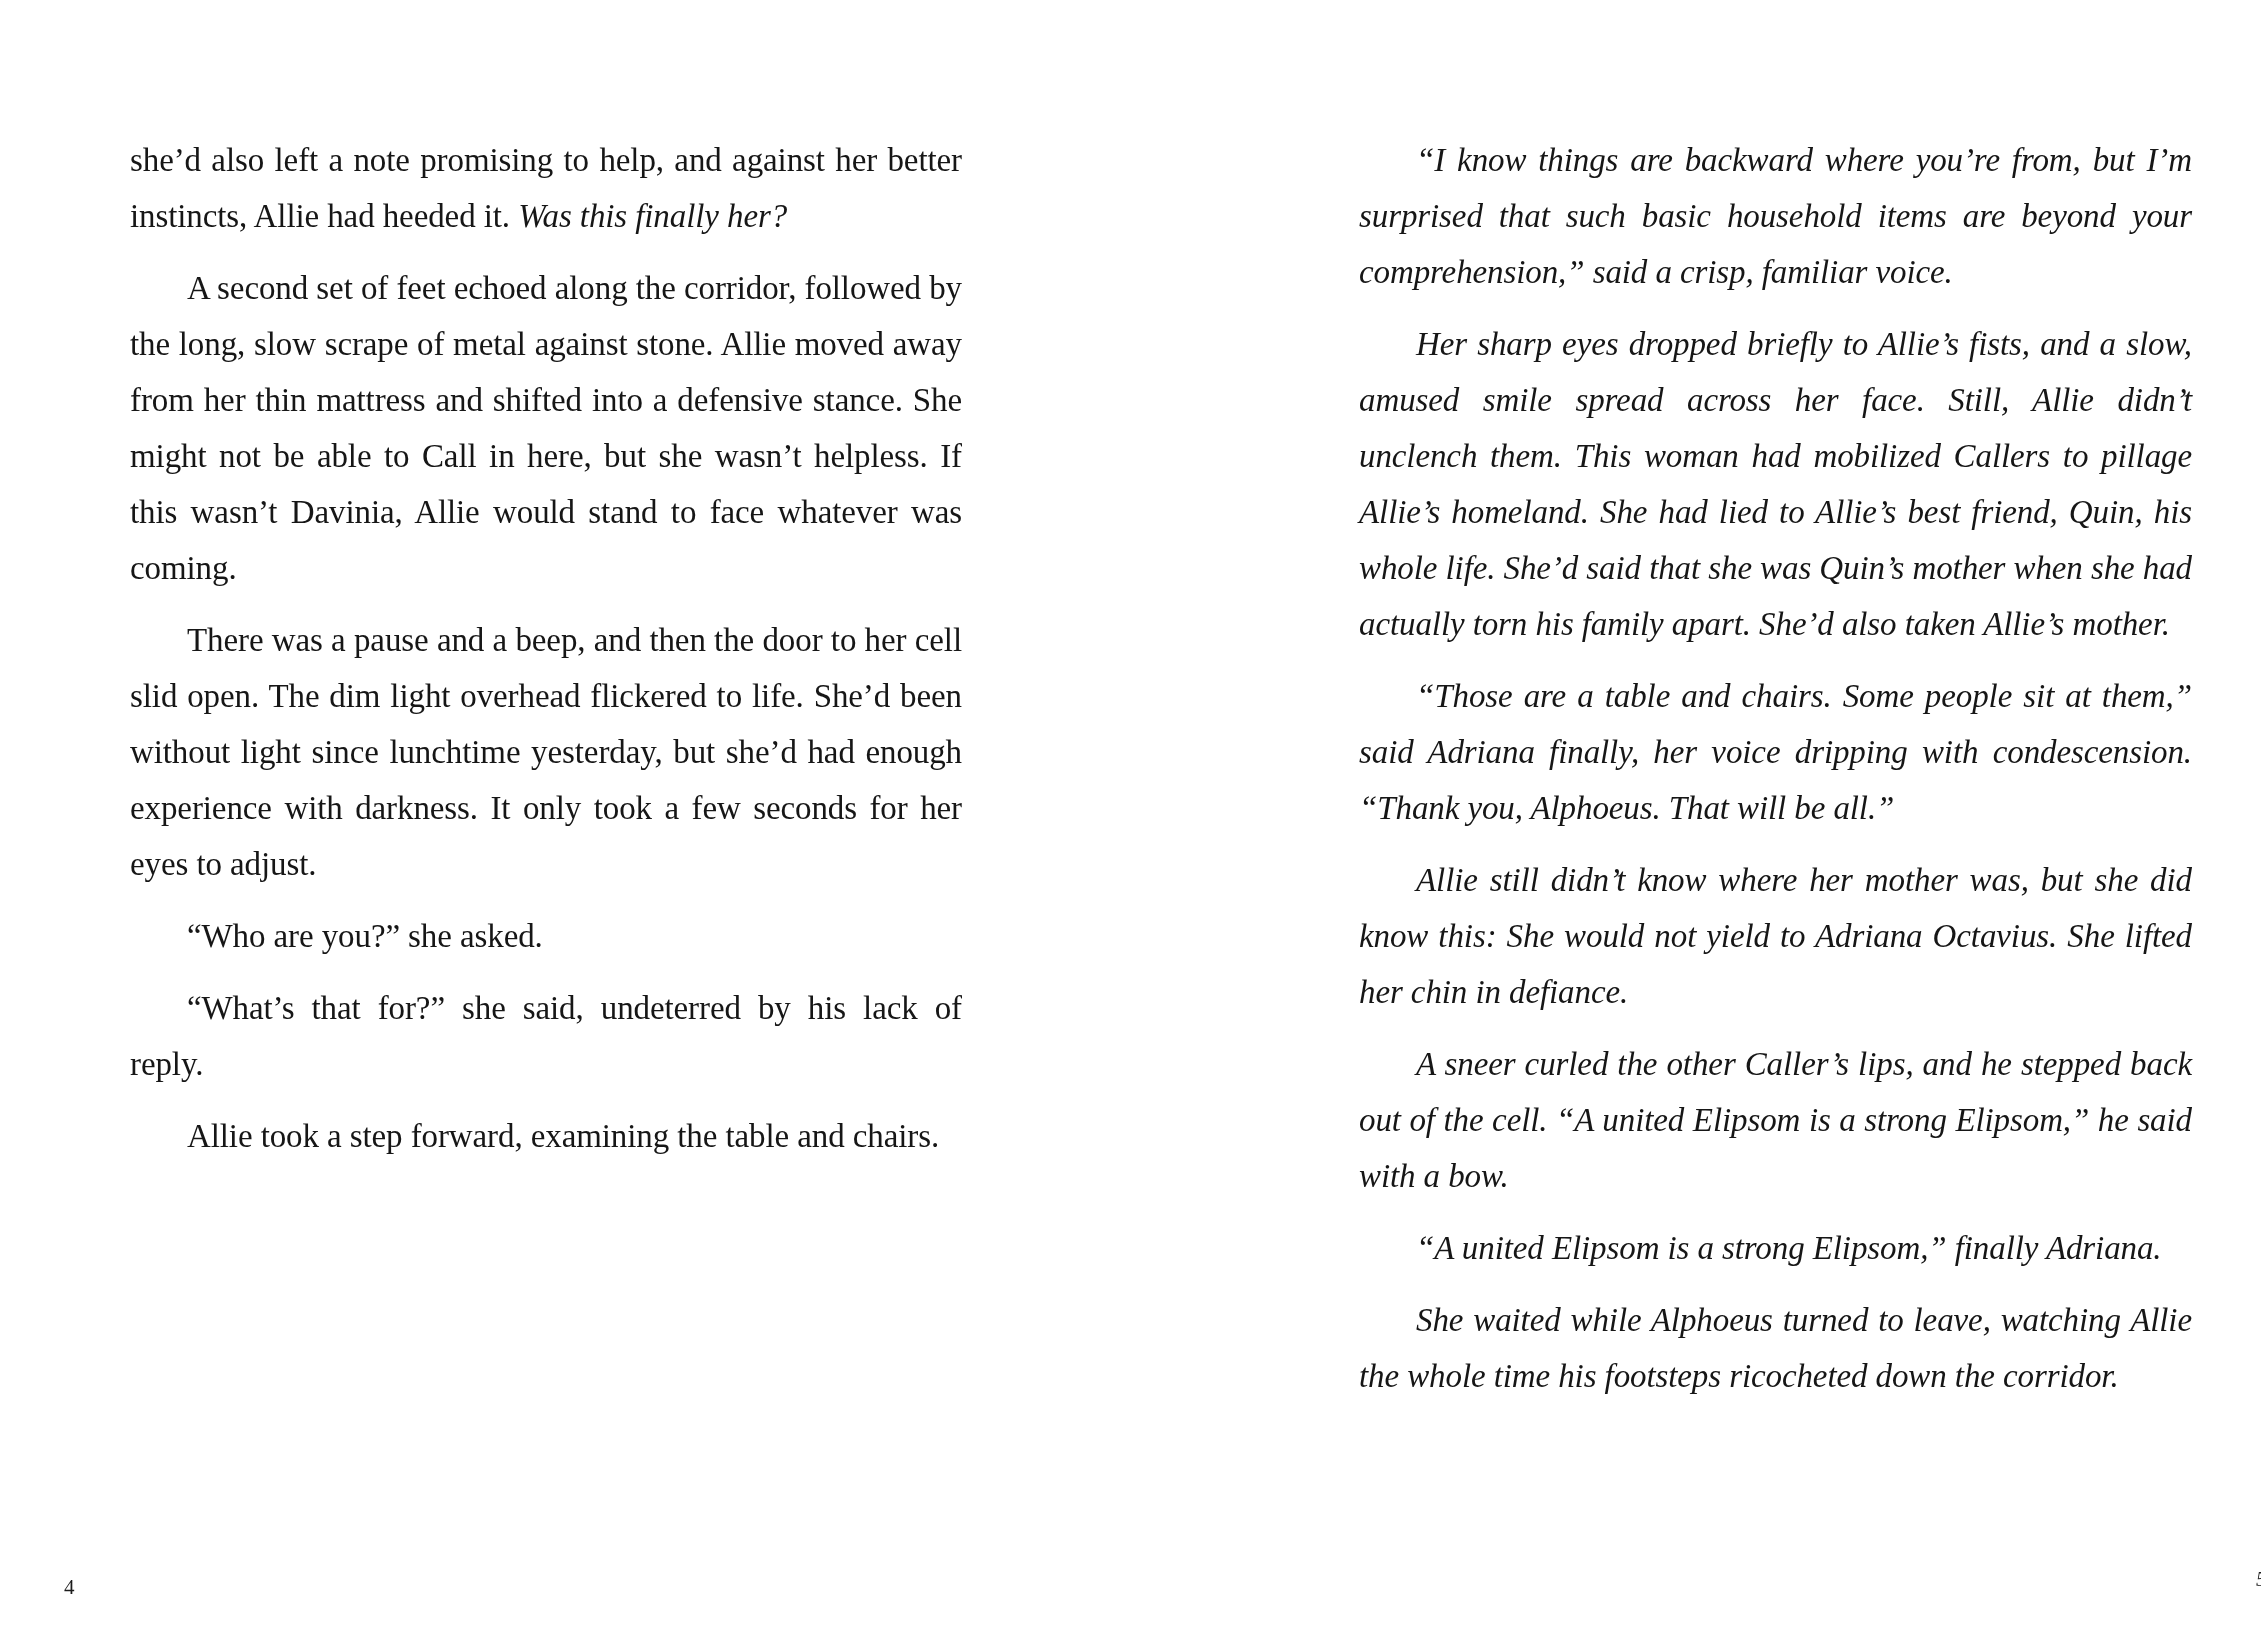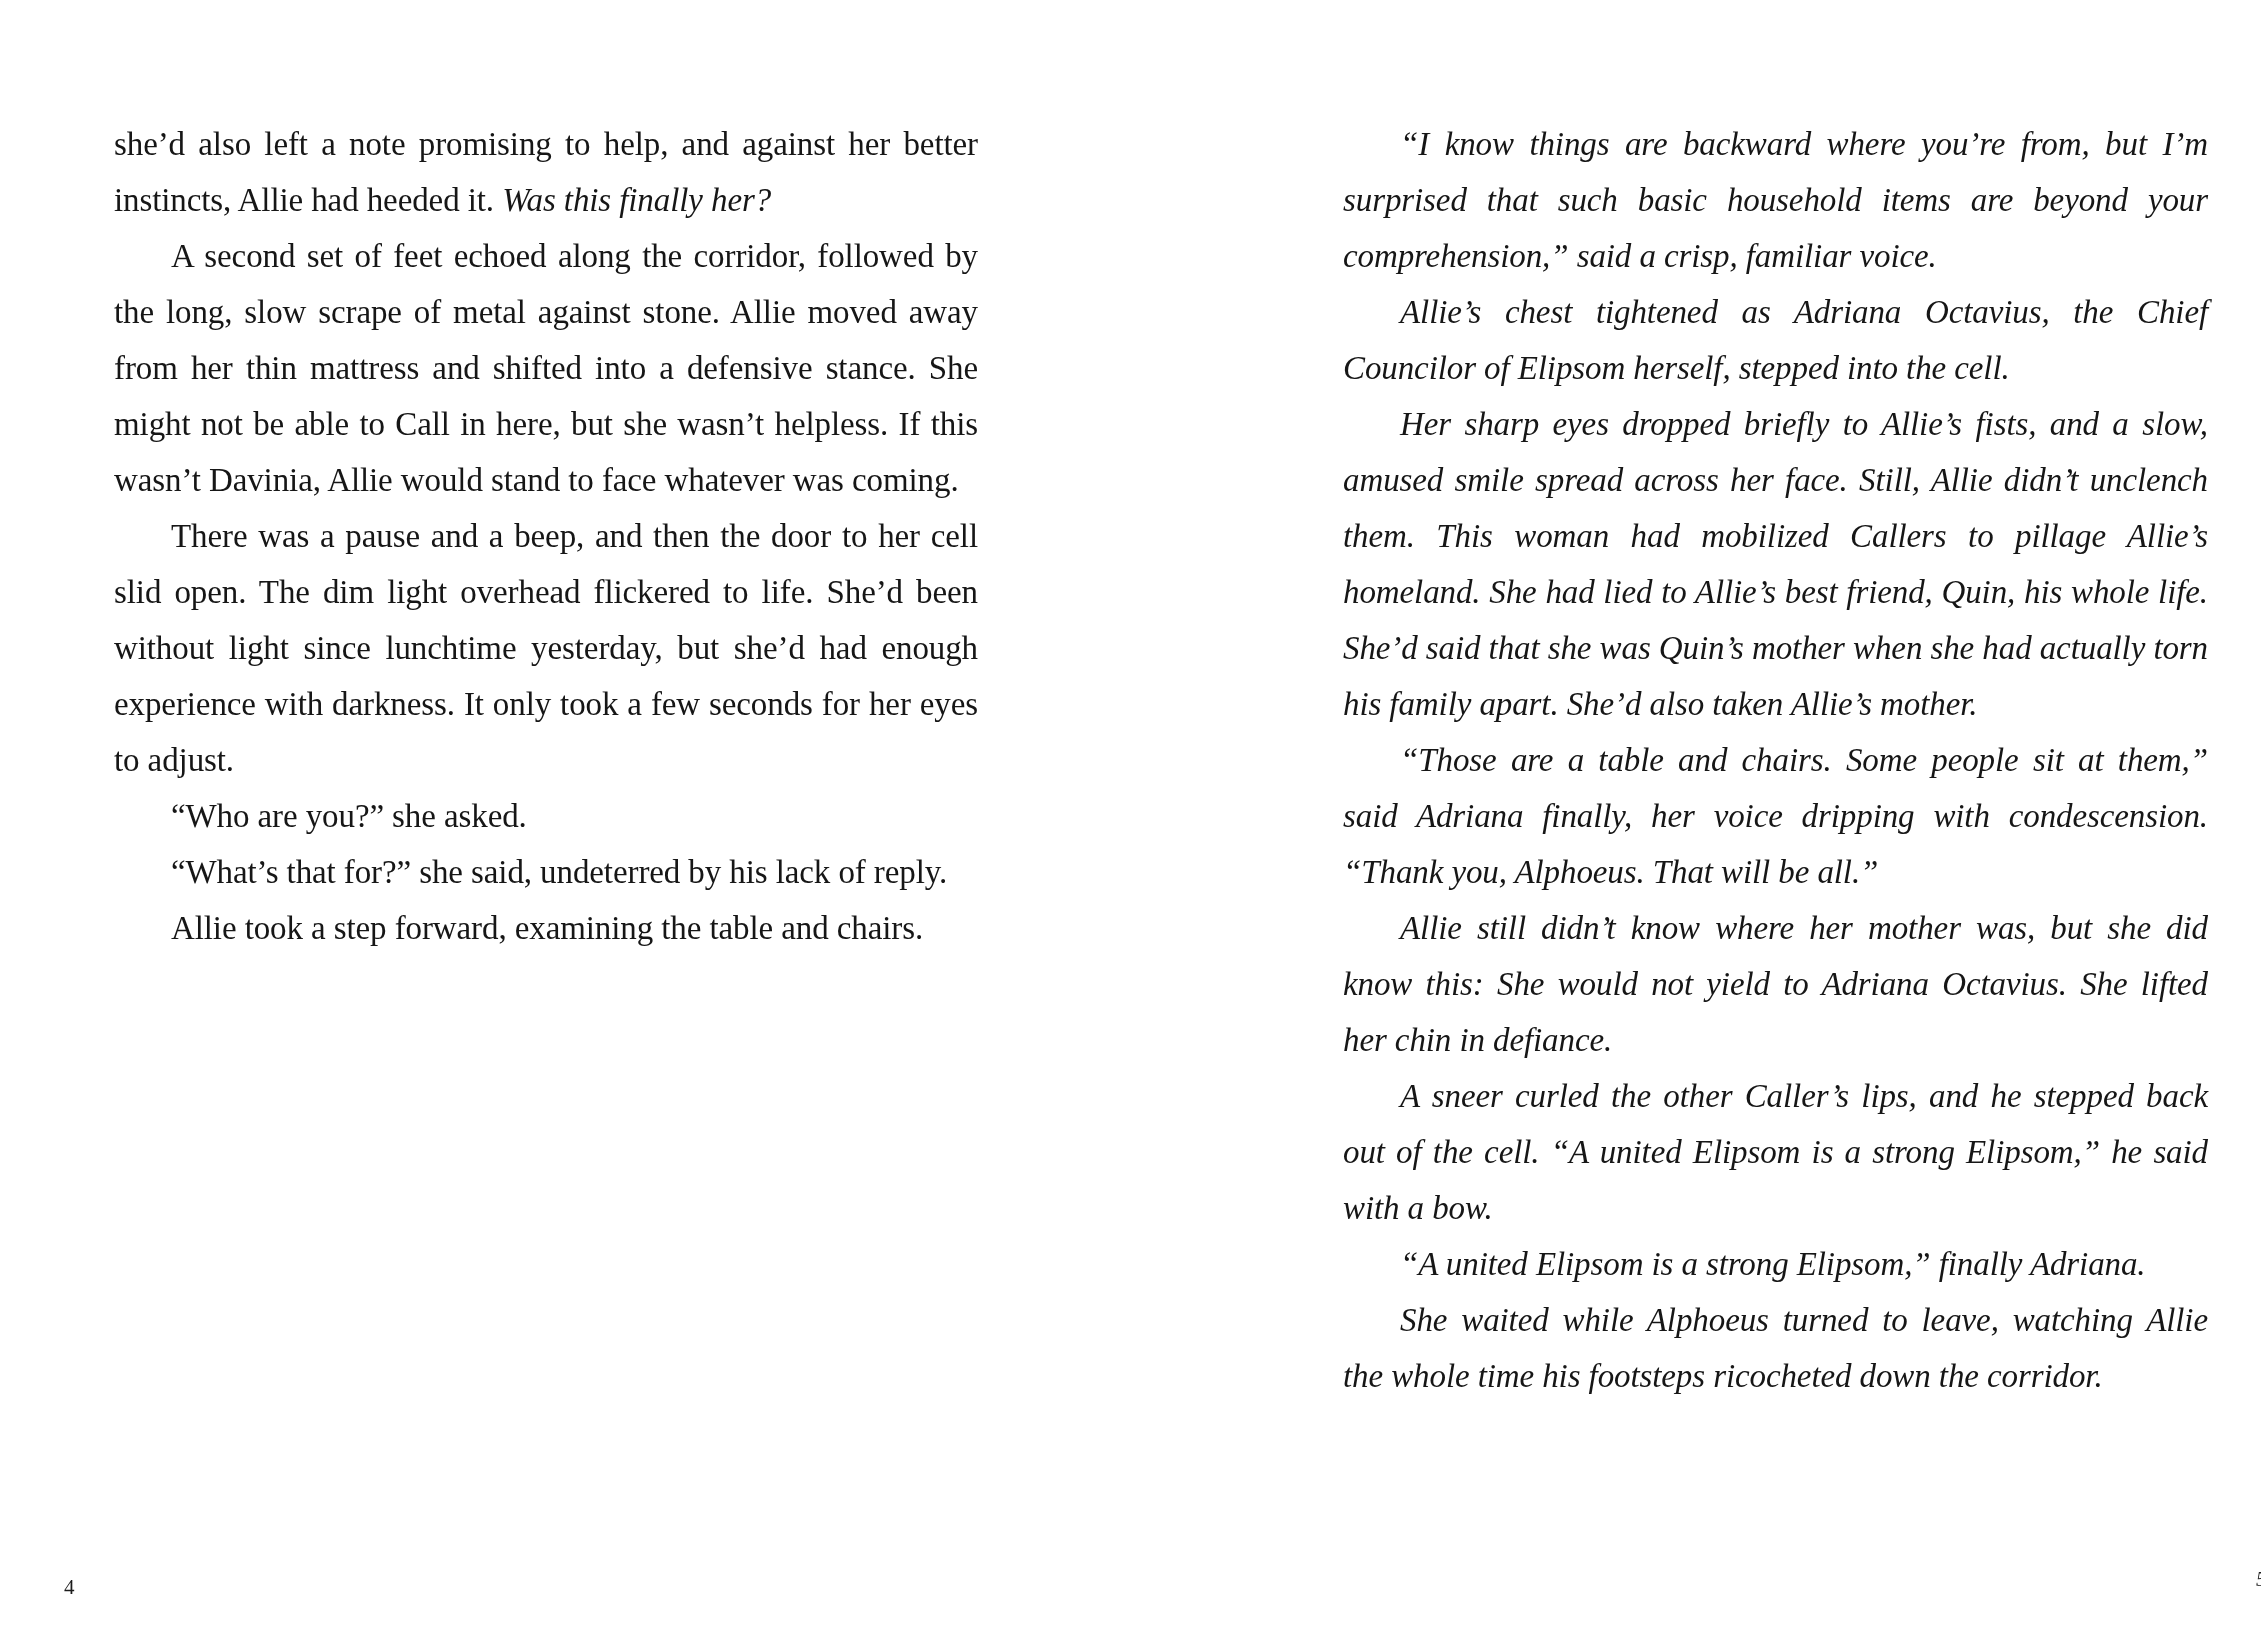--- a/index.html
+++ b/index.html
@@ -25,7 +25,7 @@
   }
   .page-left  .text-block { left: 114px; width: 864px; }
   .page-right .text-block { left: 146px; width: 865px; }
-  .para { margin: 0; padding: 0; }
+  .para { margin: 16px; padding: 0; }
   .para.indent { text-indent: 57px; }
   .para em { font-style: italic; }
   .folio {

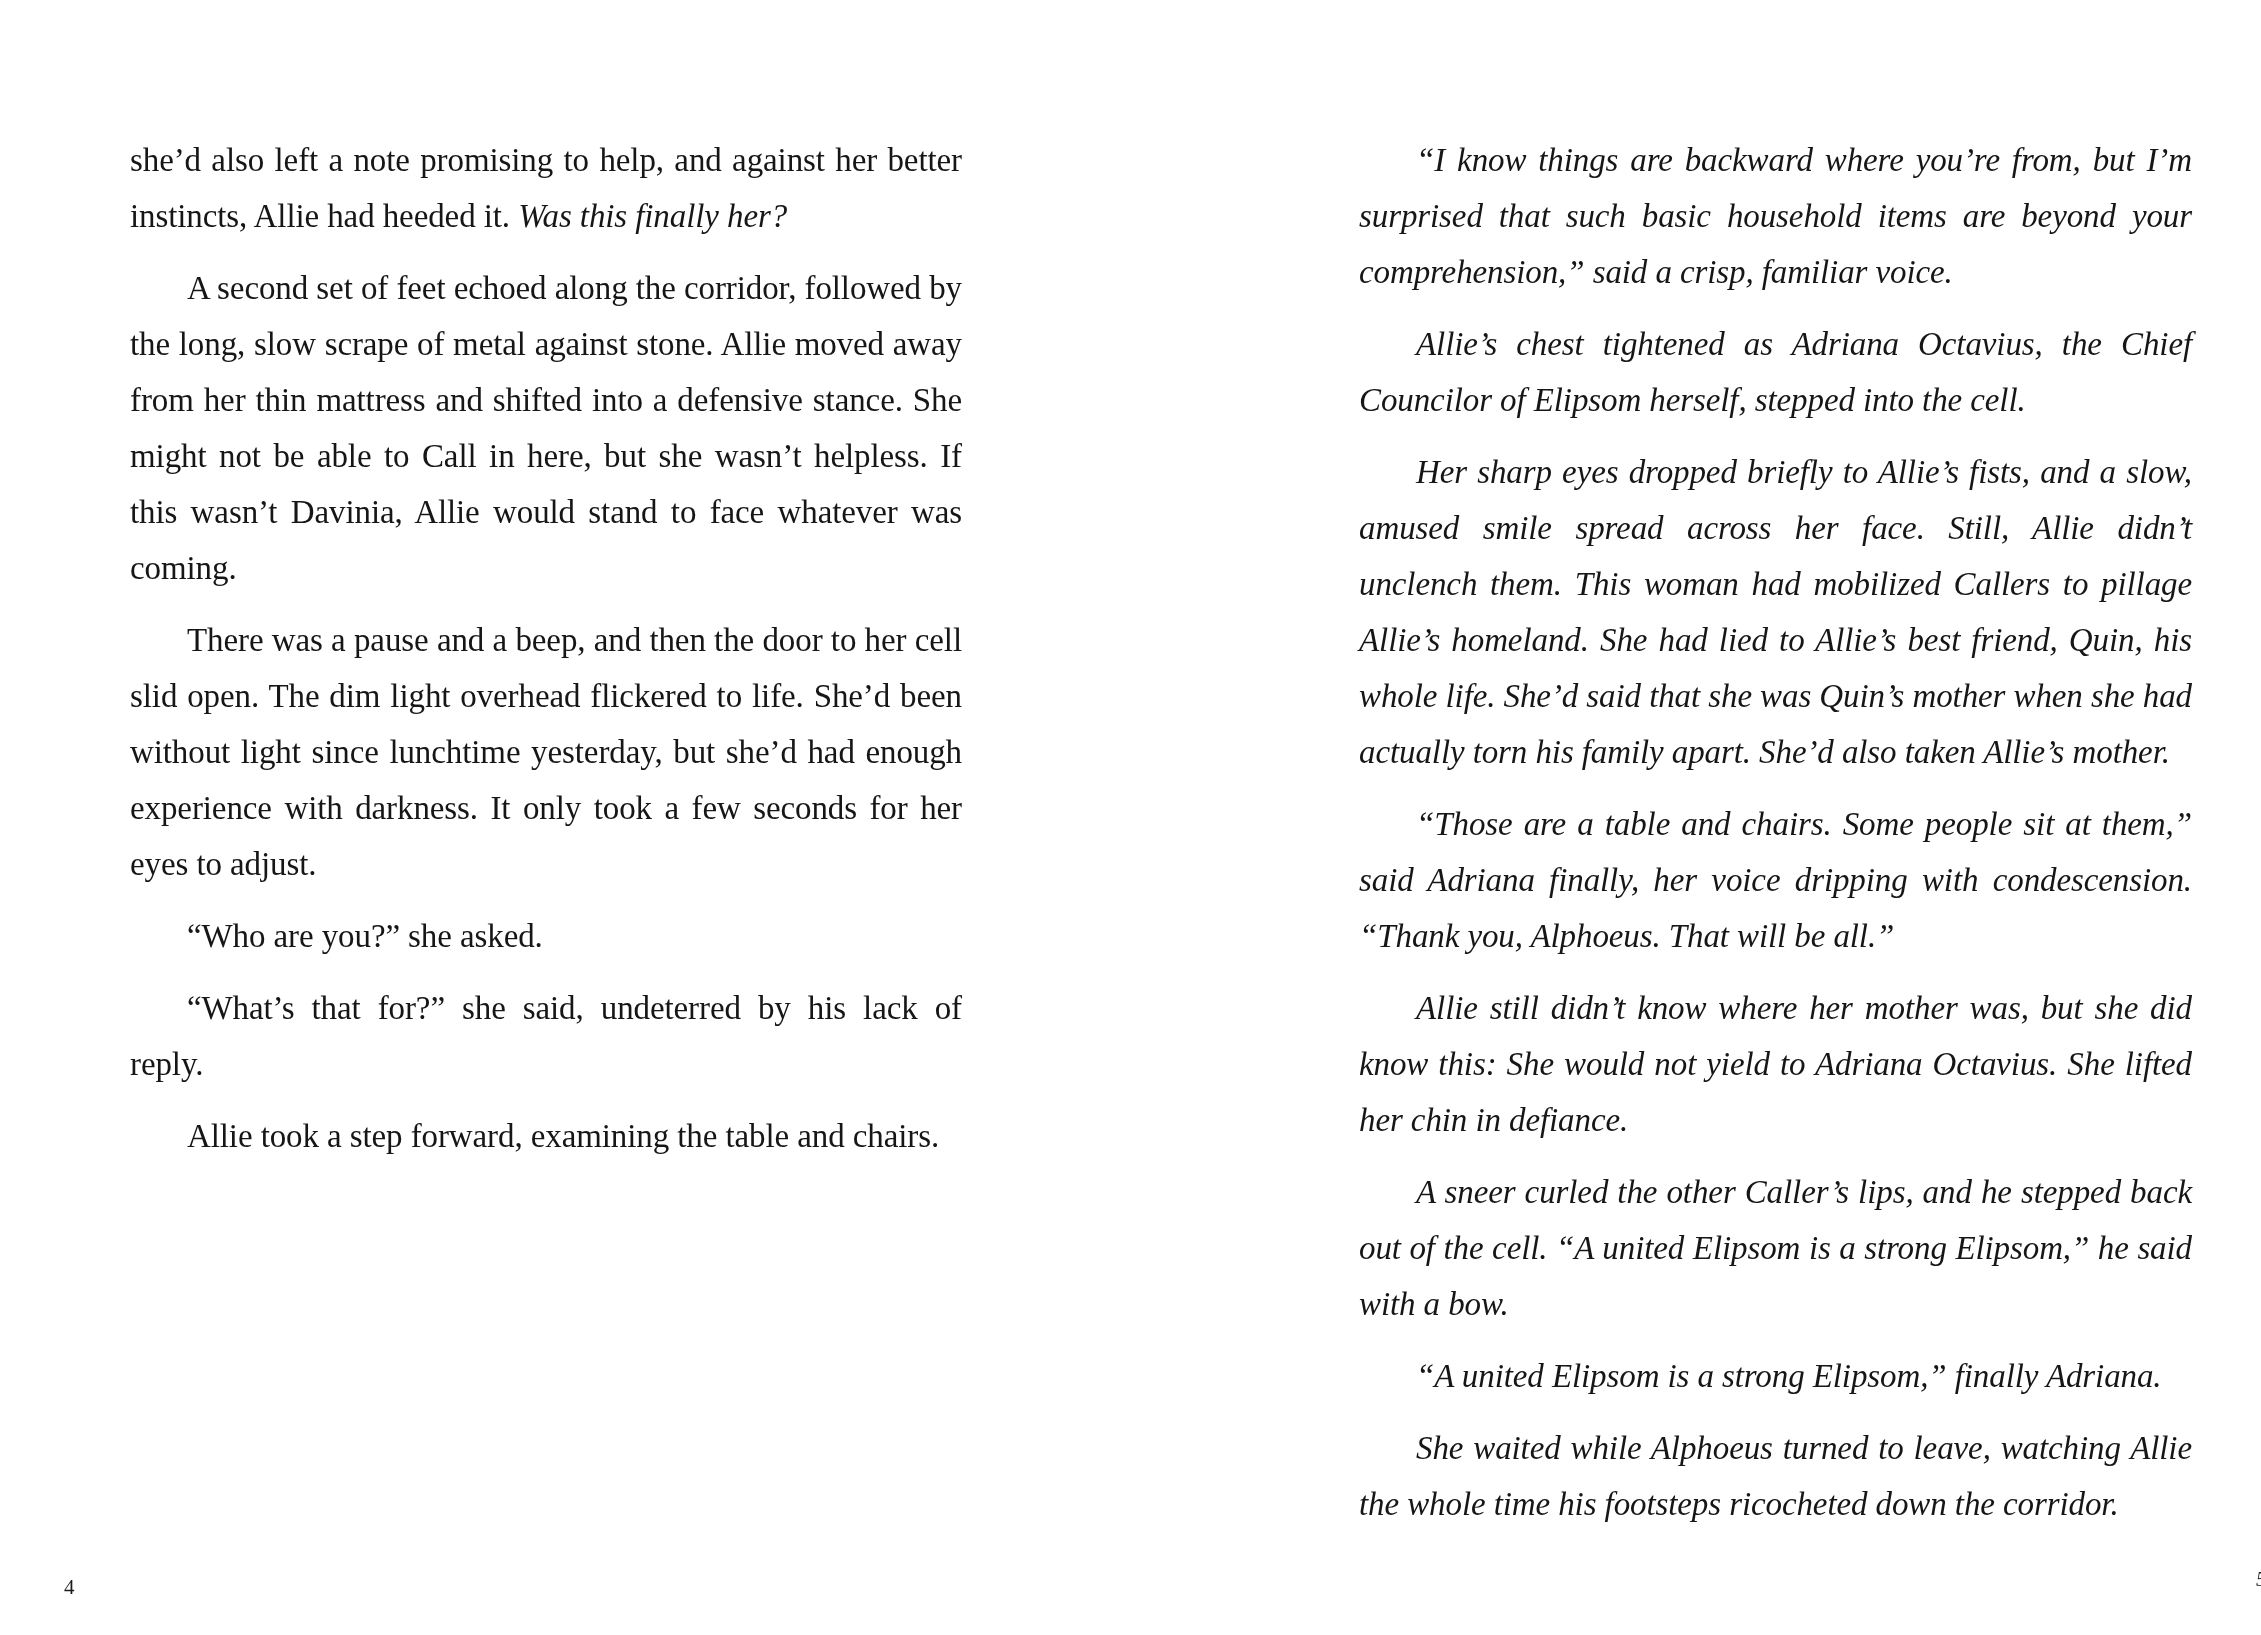--- a/index.html
+++ b/index.html
@@ -56,7 +56,6 @@
   <div class="page page-right">
     <div class="text-block">
         <p class="para indent"><span>“I know things are backward where you’re from, but I’m surprised that such basic household items are beyond your comprehension,” said a crisp, familiar voice.</span></p>
-        <p class="para indent"><span>Allie’s chest tightened as Adriana Octavius, the Chief Councilor of Elipsom herself, stepped into the cell.</span></p>
         <p class="para indent"><span>Her sharp eyes dropped briefly to Allie’s fists, and a slow, amused smile spread across her face. Still, Allie didn’t unclench them. This woman had mobilized Callers to pillage Allie’s homeland. She had lied to Allie’s best friend, Quin, his whole life. She’d said that she was Quin’s mother when she had actually torn his family apart. She’d also taken Allie’s mother.</span></p>
         <p class="para indent"><span>“Those are a table and chairs. Some people sit at them,” said Adriana finally, her voice dripping with condescension. “Thank you, Alphoeus. That will be all.”</span></p>
         <p class="para indent"><span>Allie still didn’t know where her mother was, but she did know this: She would not yield to Adriana Octavius. She lifted her chin in defiance.</span></p>

